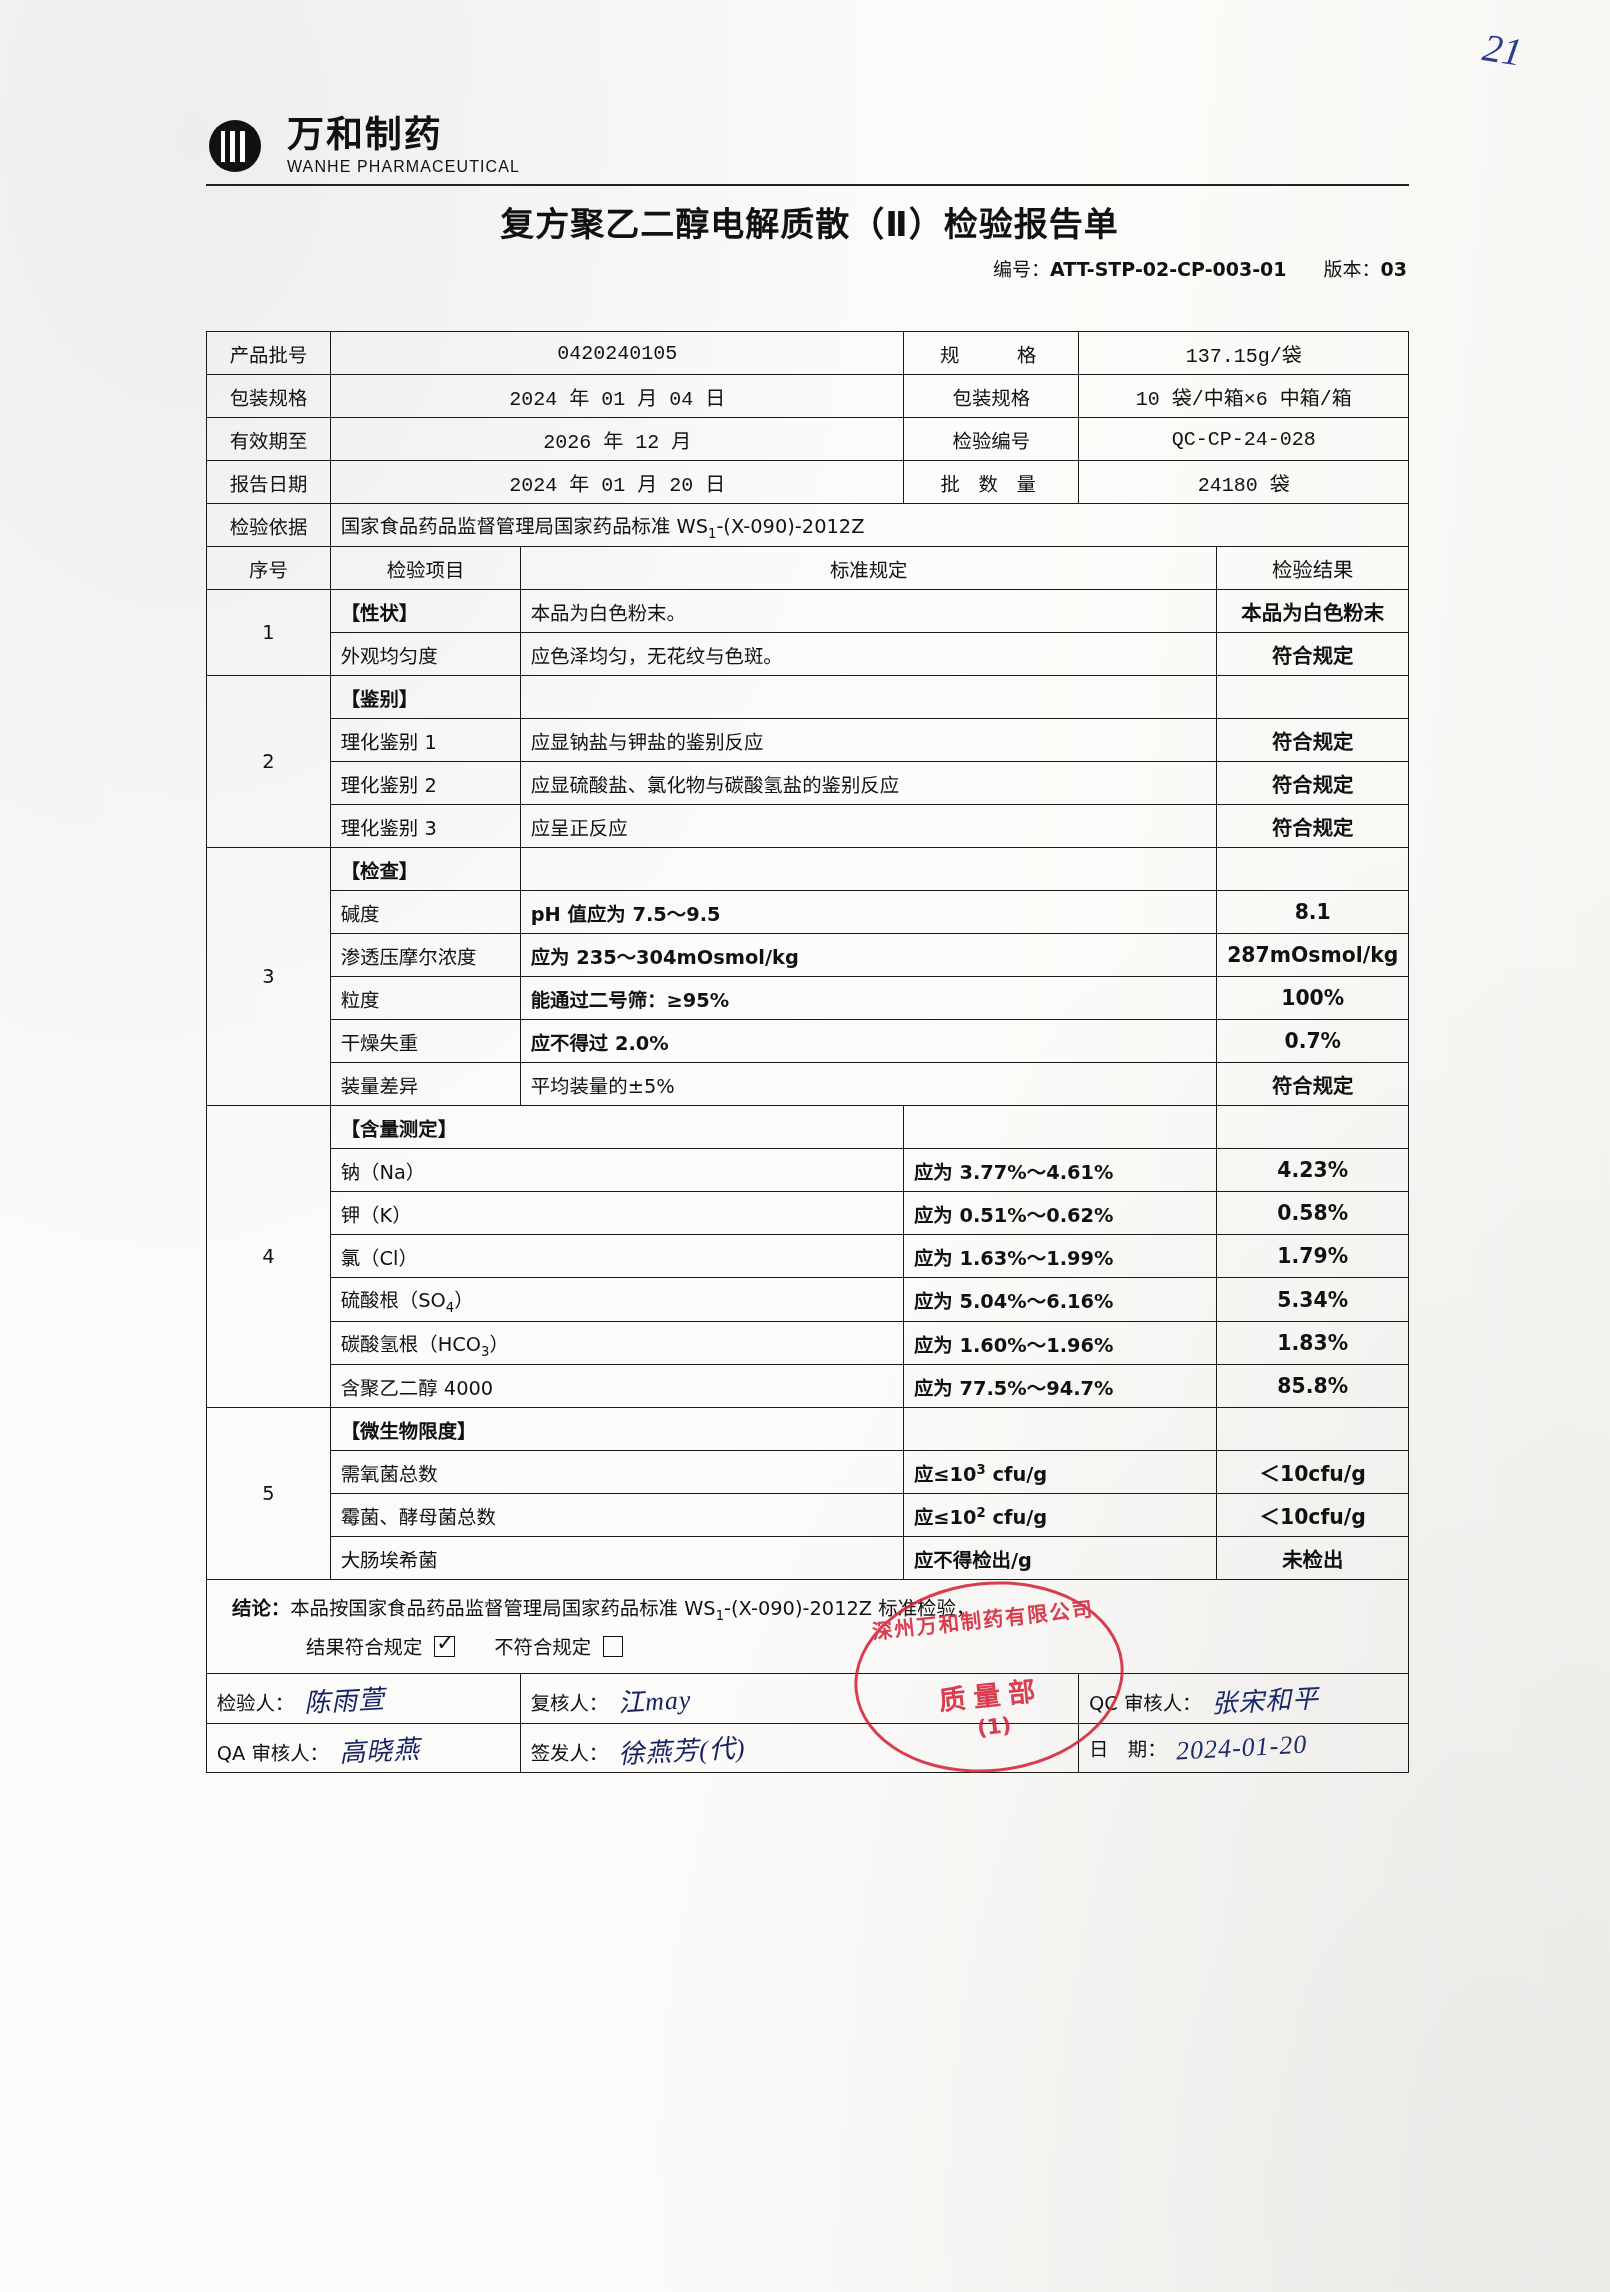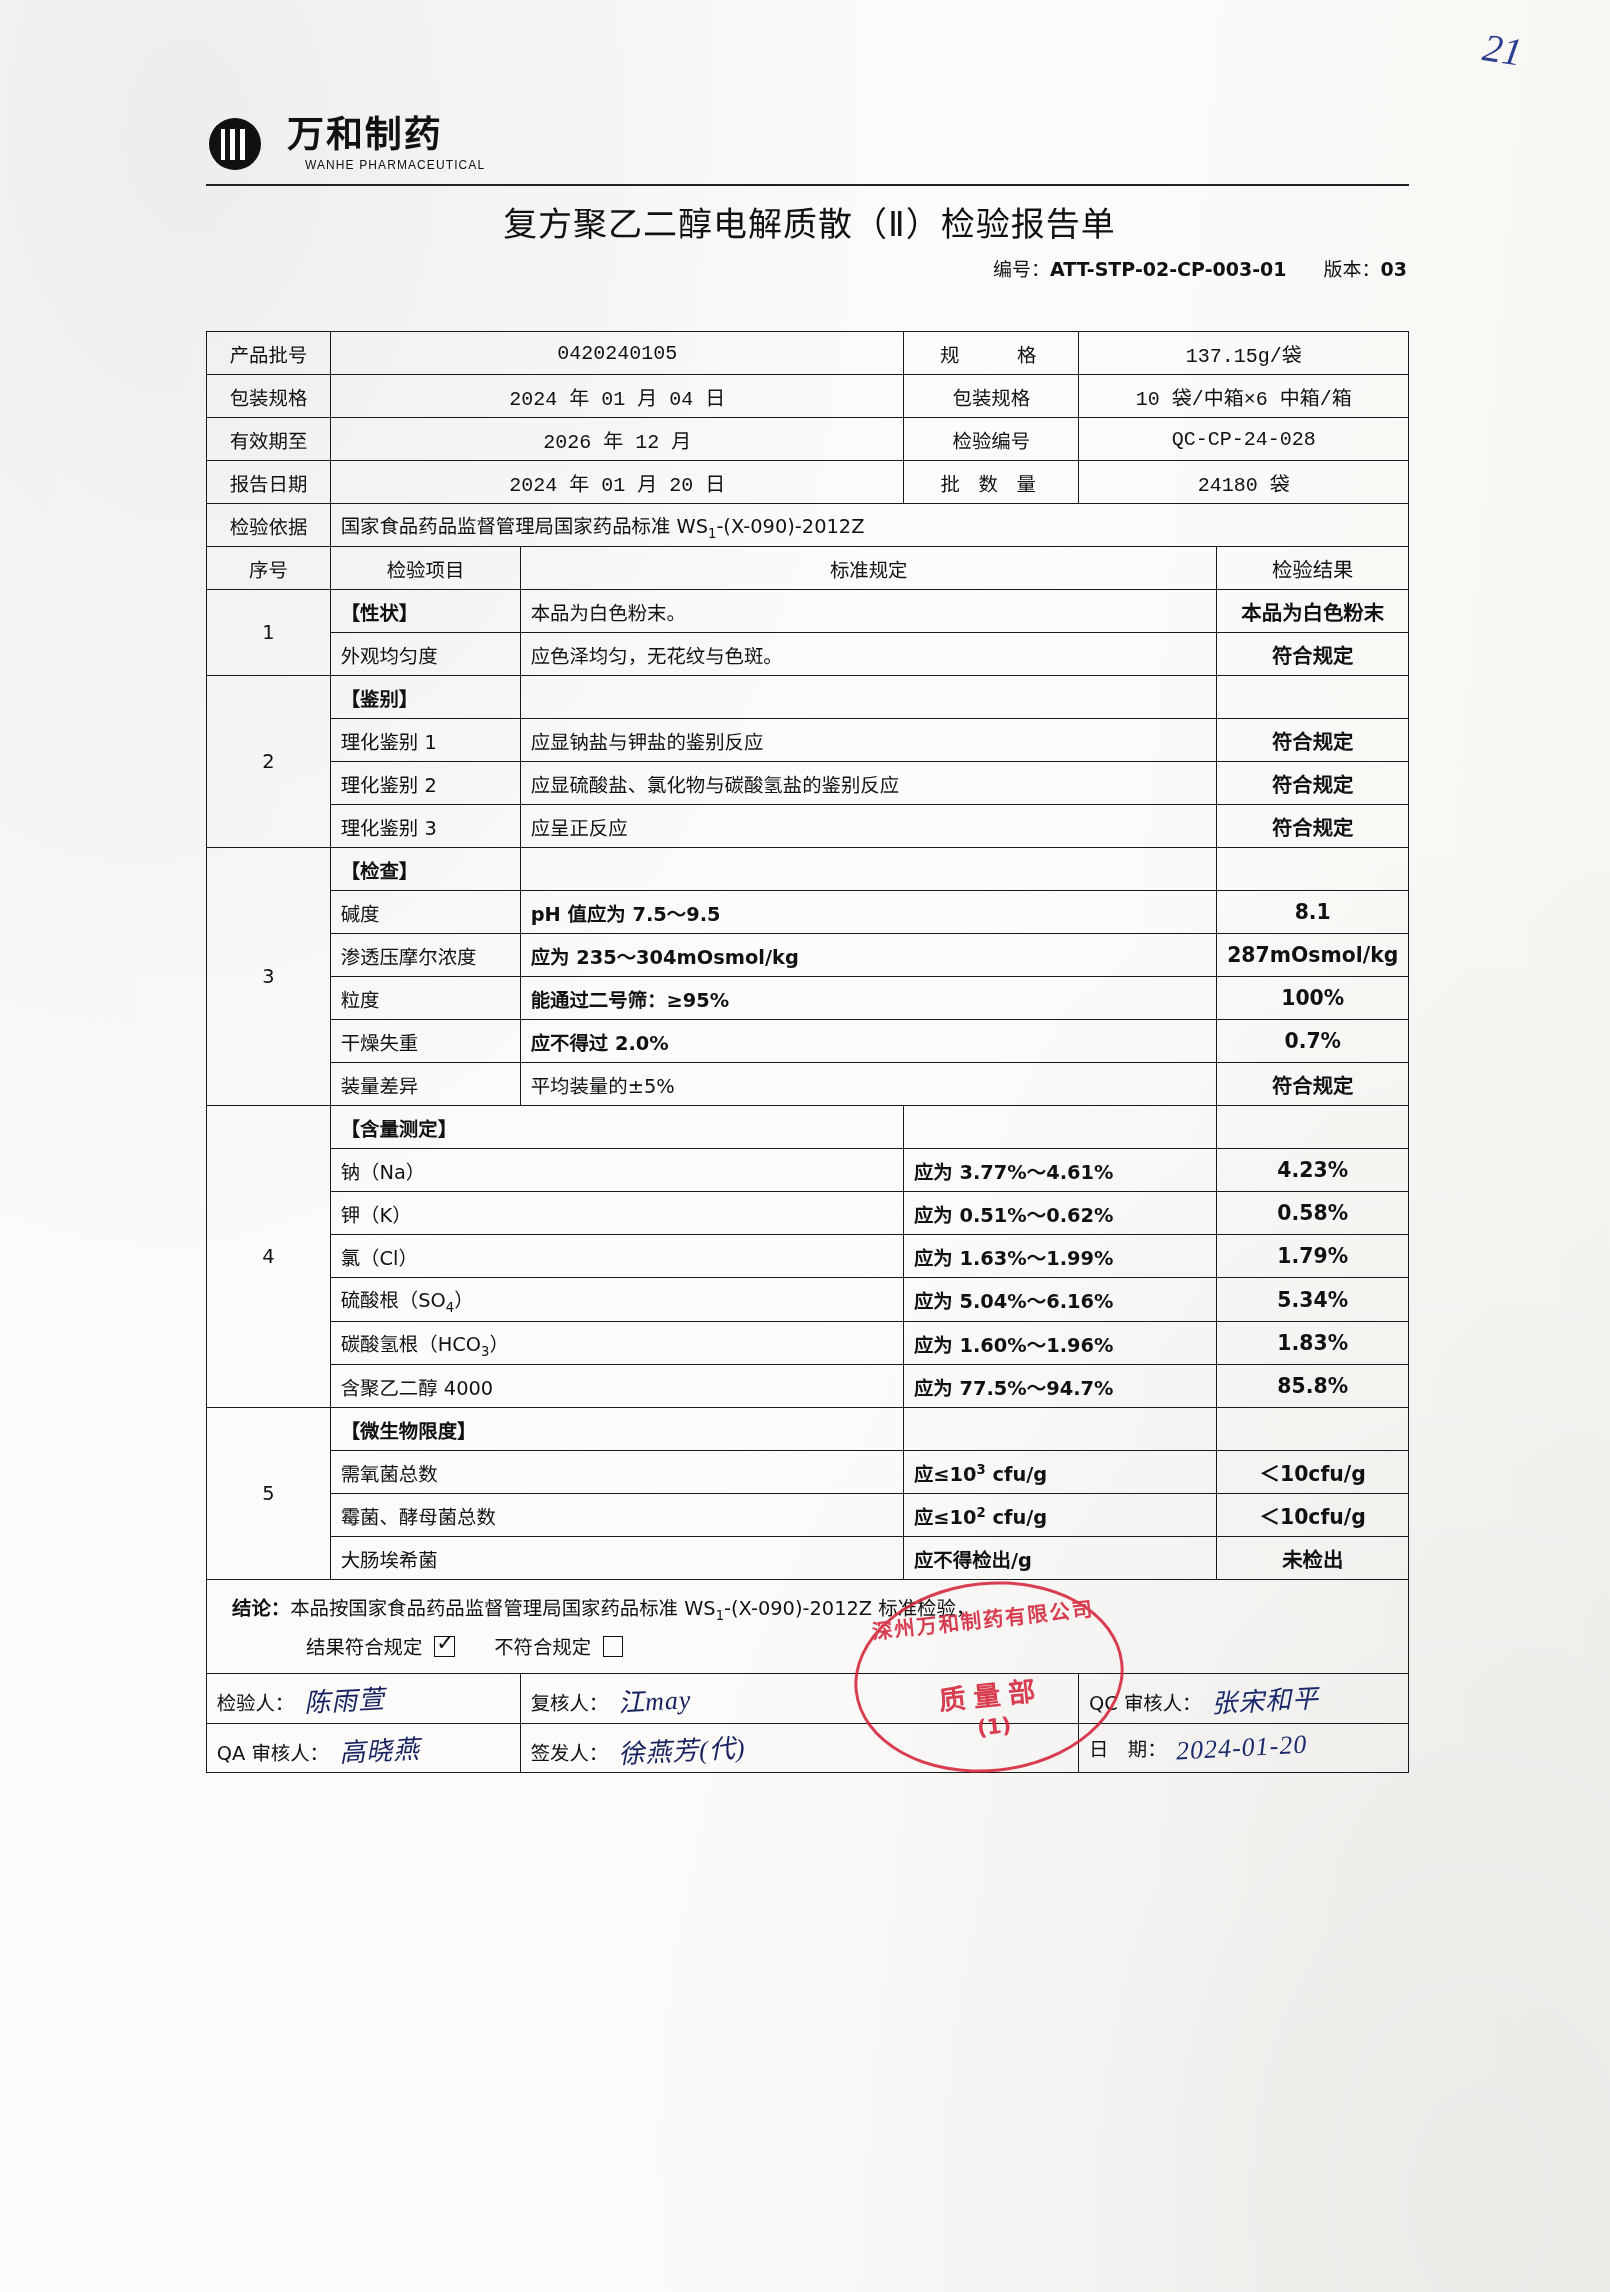--- a/index.html
+++ b/index.html
@@ -80,11 +80,10 @@
   }
   .logo-text-en {
     font-family: "Liberation Sans", sans-serif;
-    font-size: 12px;
+    font-size: 16px;
     letter-spacing: 1.1px;
     margin-top: 4.9px;
     color: #111;
-    margin-left: 18px;
   }
   .hline {
     position: absolute;

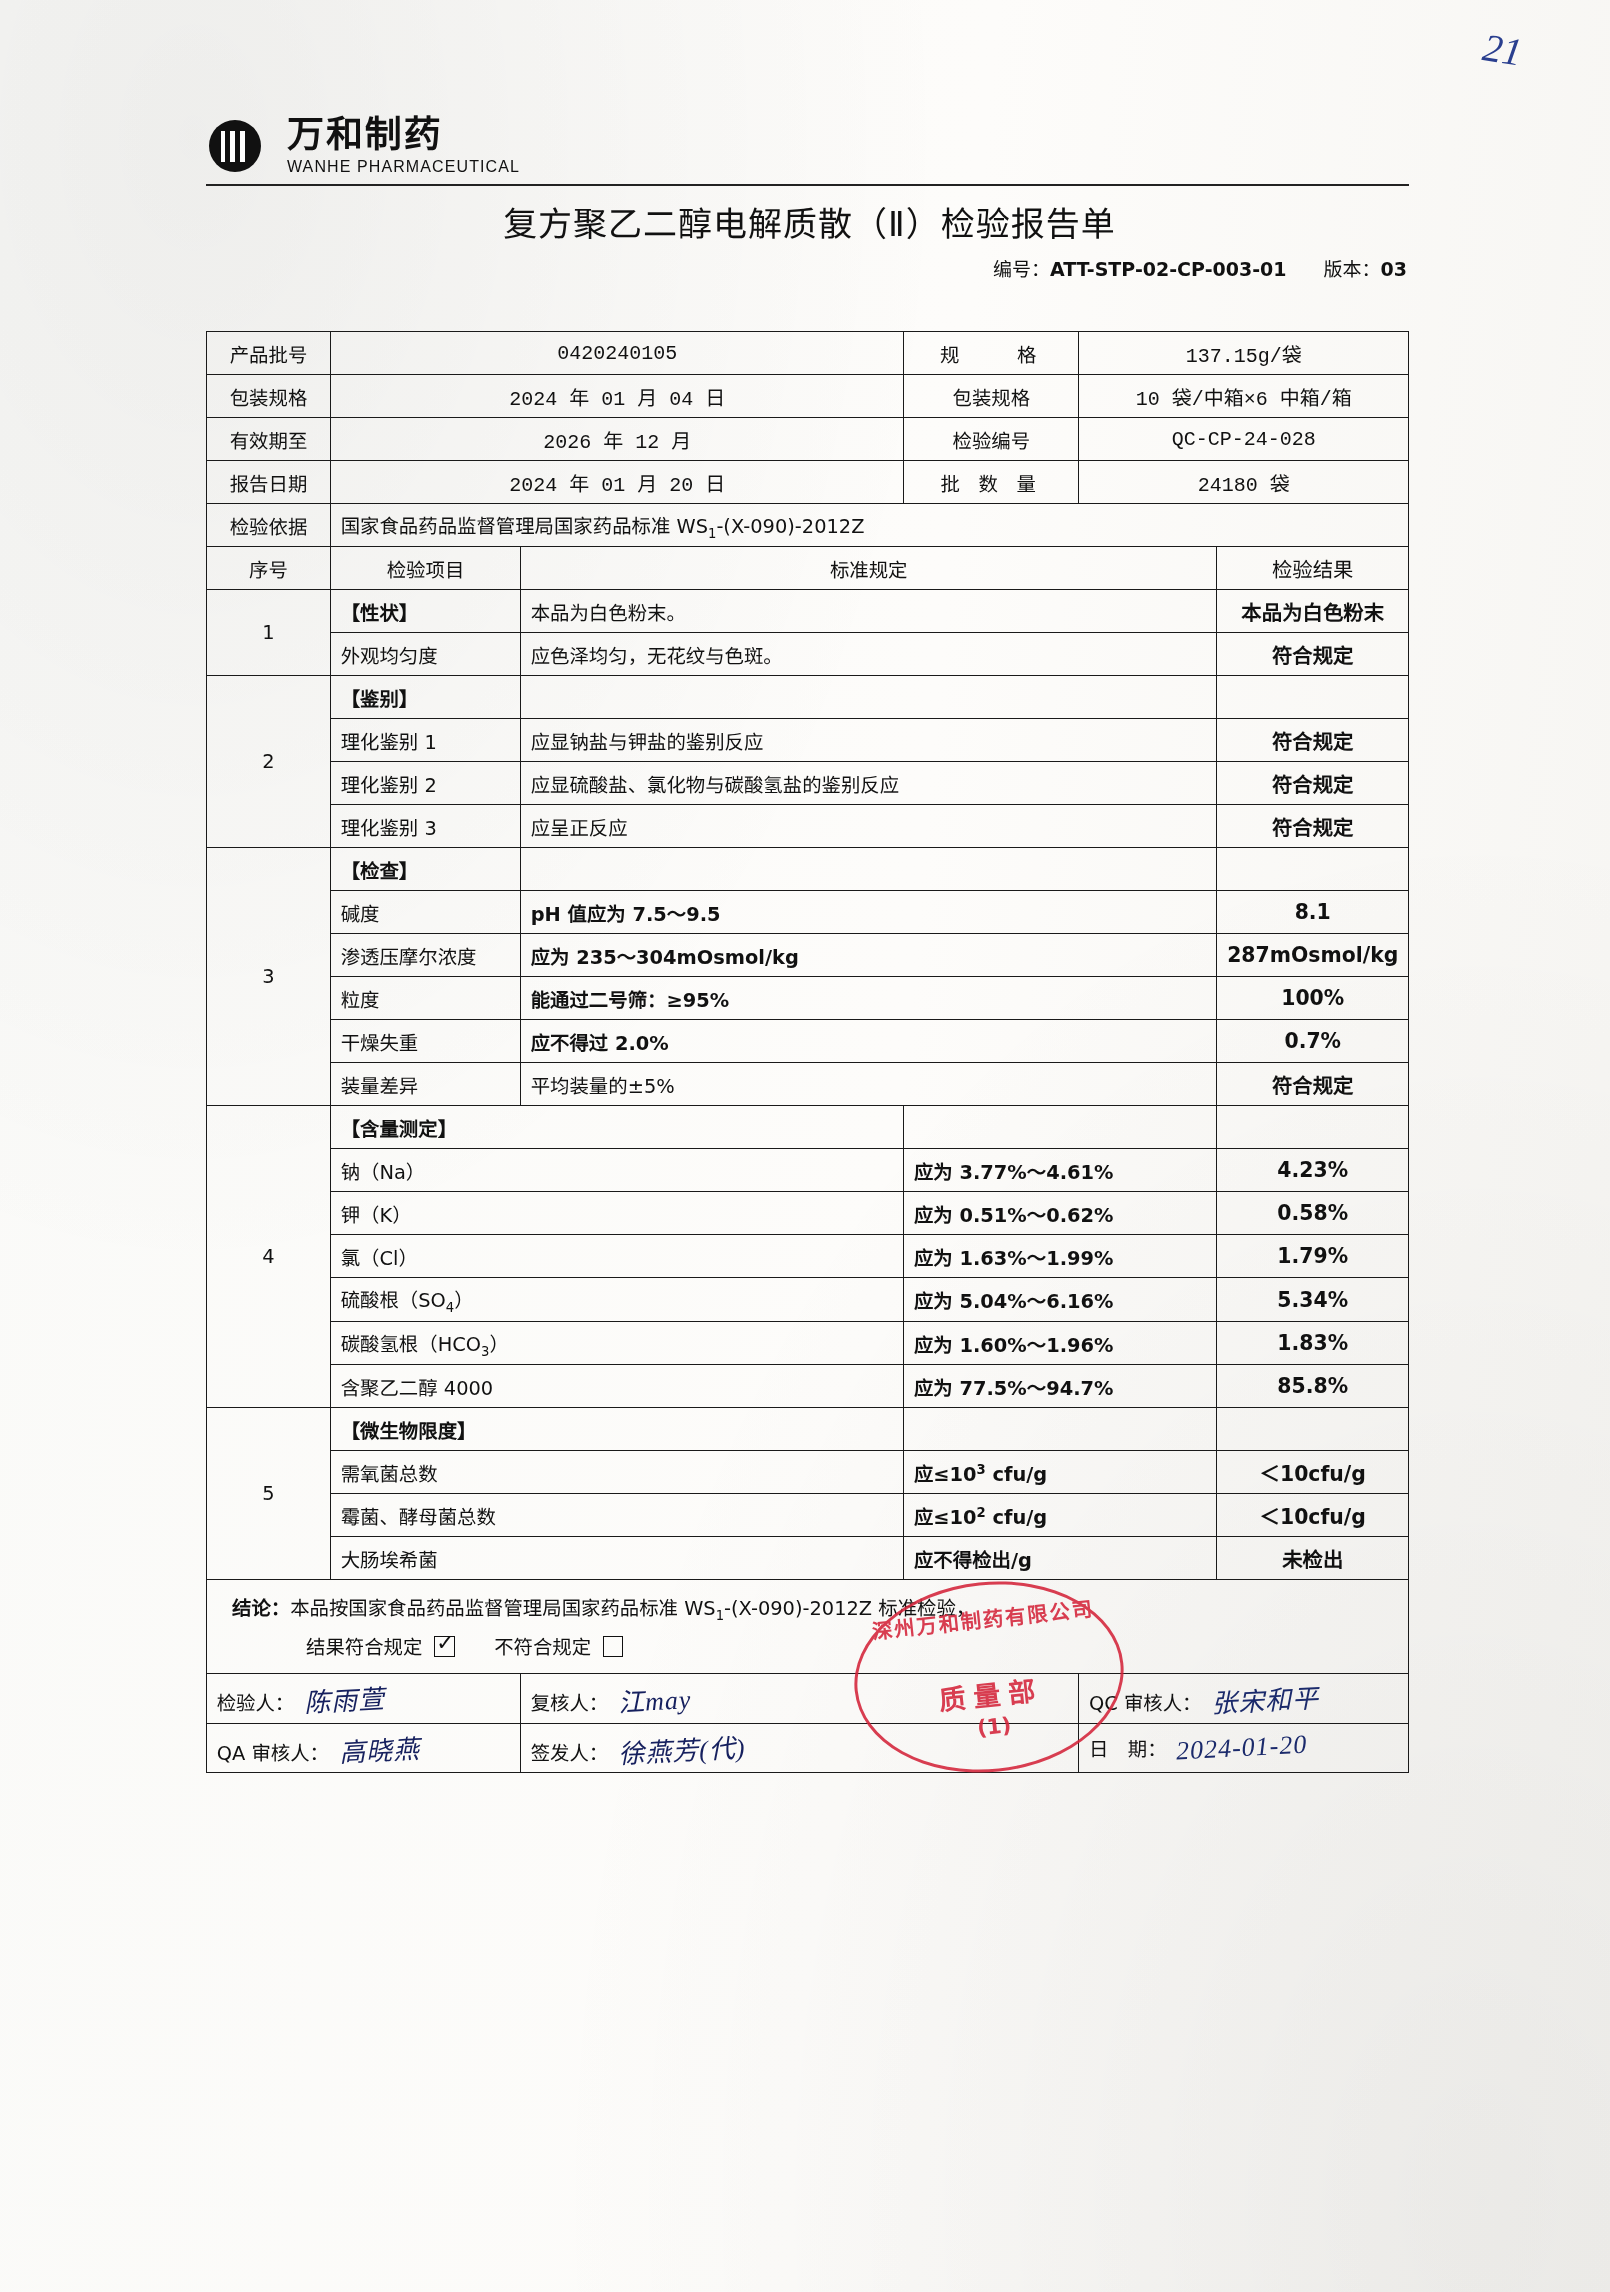--- a/index.html
+++ b/index.html
@@ -100,7 +100,7 @@
     top: 197px;
     text-align: center;
     font-size: 34px;
-    font-weight: normal;
+    font-weight: bold;
     letter-spacing: 1px;
     font-family: "DejaVu Sans", sans-serif;
   }

